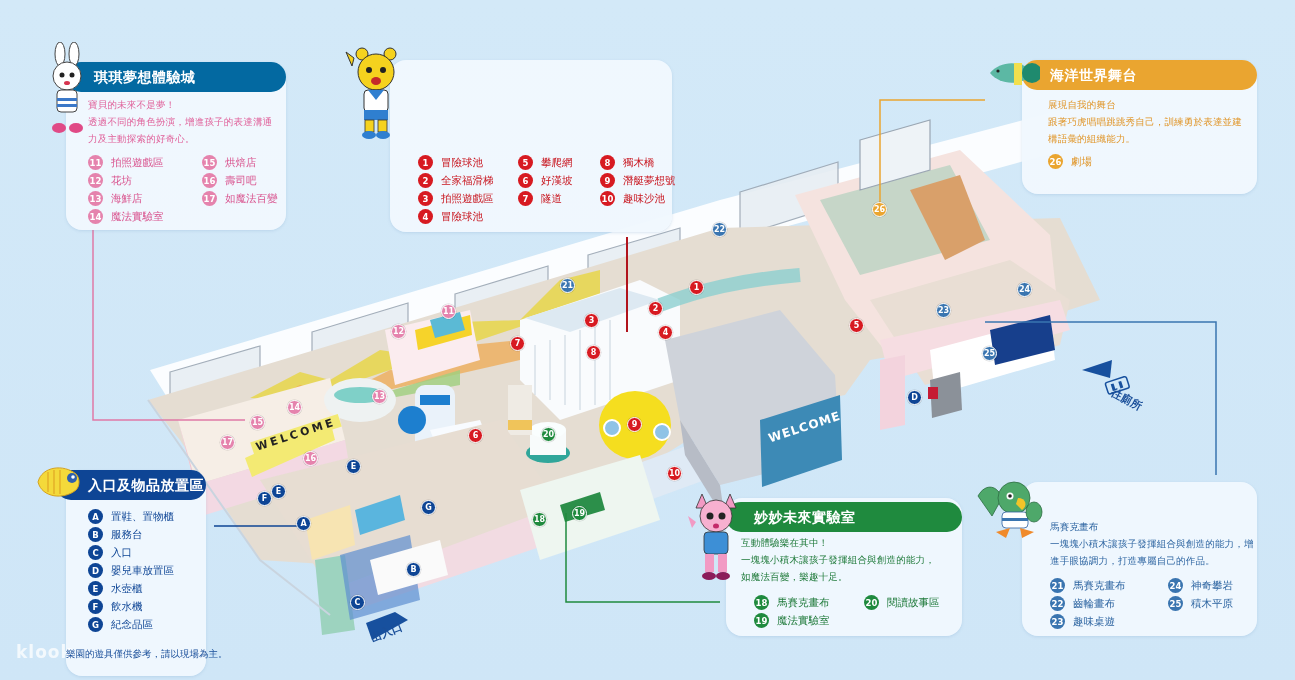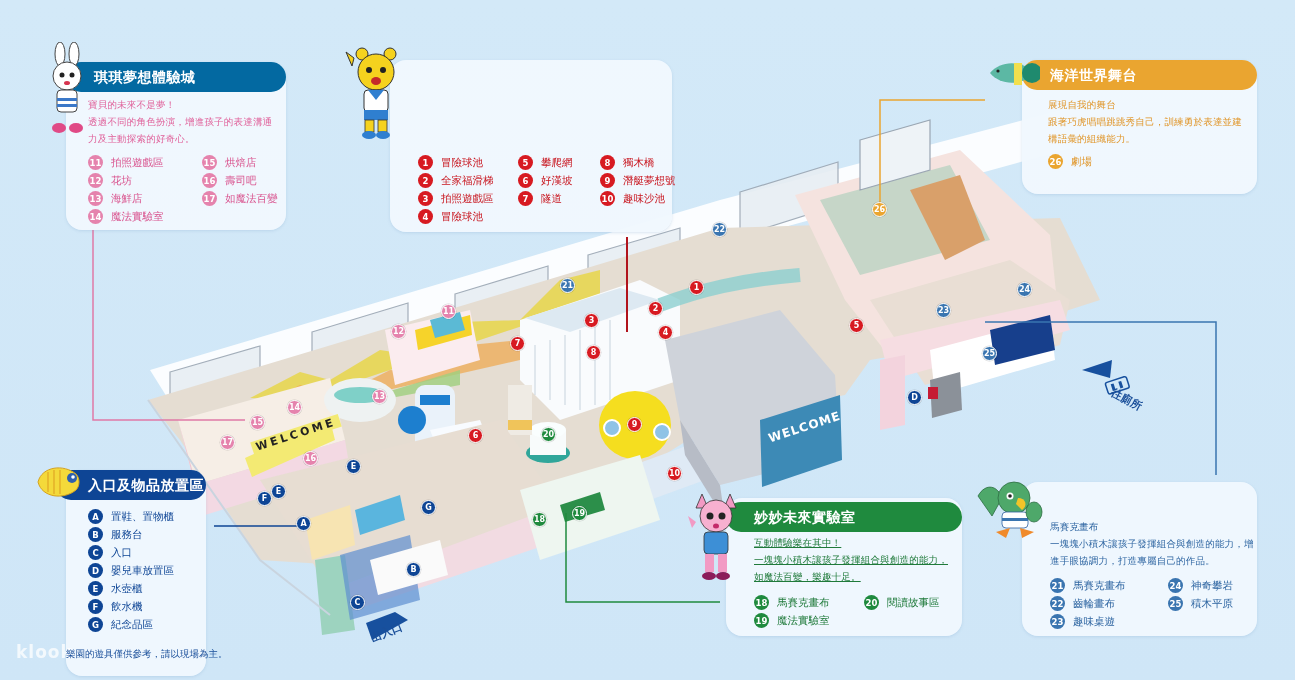--- a/index.html
+++ b/index.html
@@ -435,7 +435,7 @@
 
   <div class="panel" style="left:726px;top:498px;width:236px;height:138px;">
     <div class="panel-head" style="left:0;top:4px;width:236px;background:#1f8a3e;">妙妙未來實驗室</div>
-    <div class="panel-desc" style="left:28px;top:36px;color:#1f7a3a;text-decoration:underline;">
+    <div class="panel-desc" style="left:15px;top:36px;color:#1f7a3a;">
       <div>互動體驗樂在其中！</div>
       <div>一塊塊小積木讓孩子發揮組合與創造的能力，</div>
       <div>如魔法百變，樂趣十足。</div>

